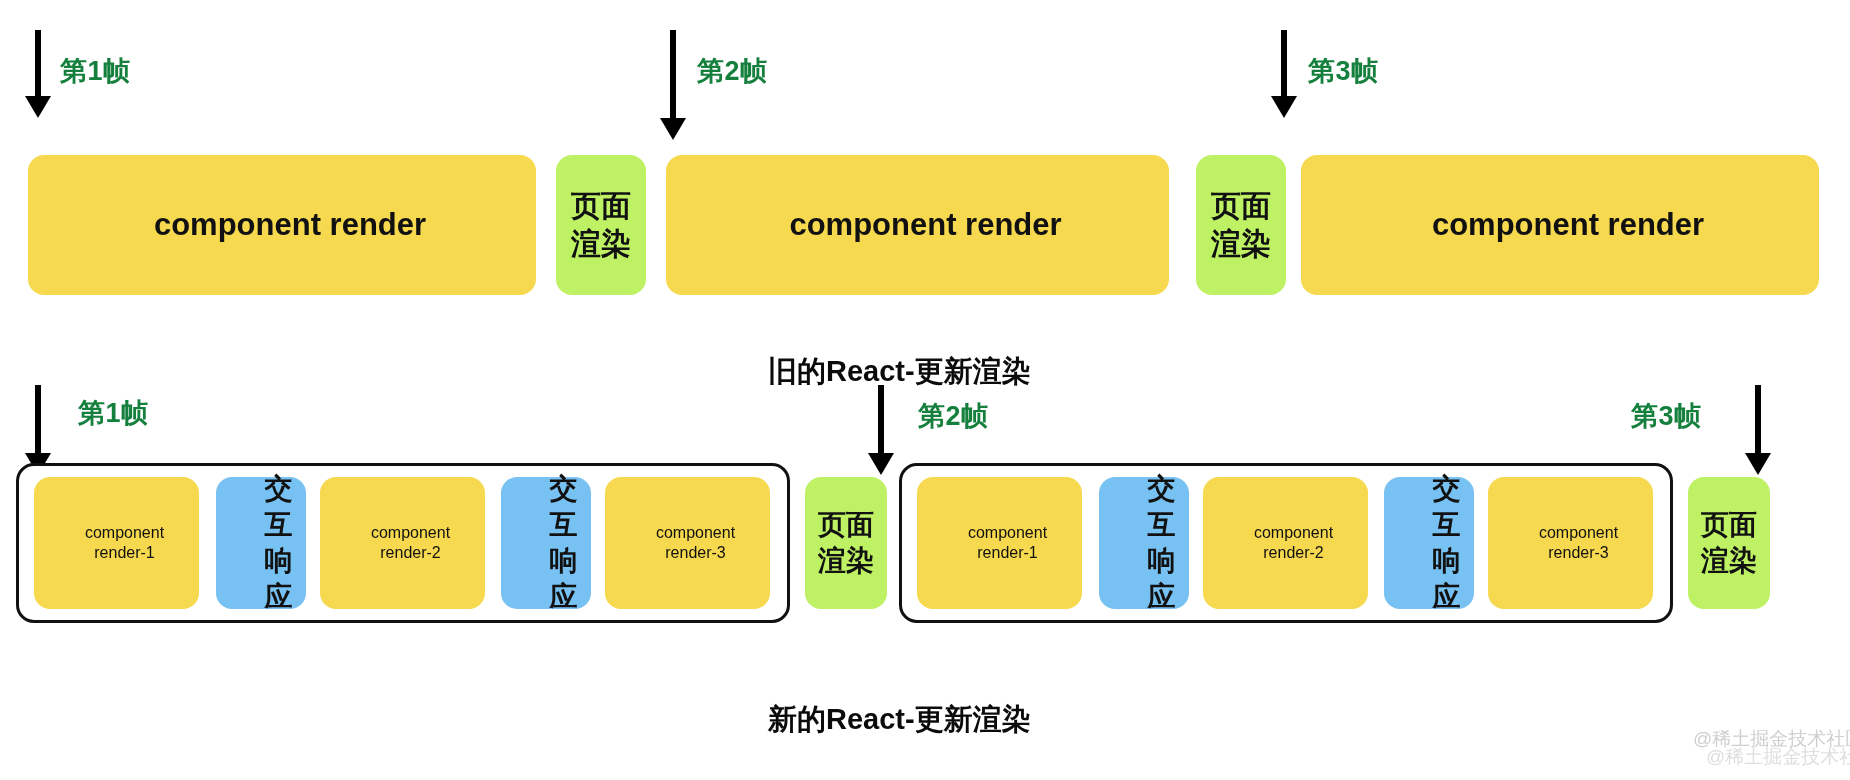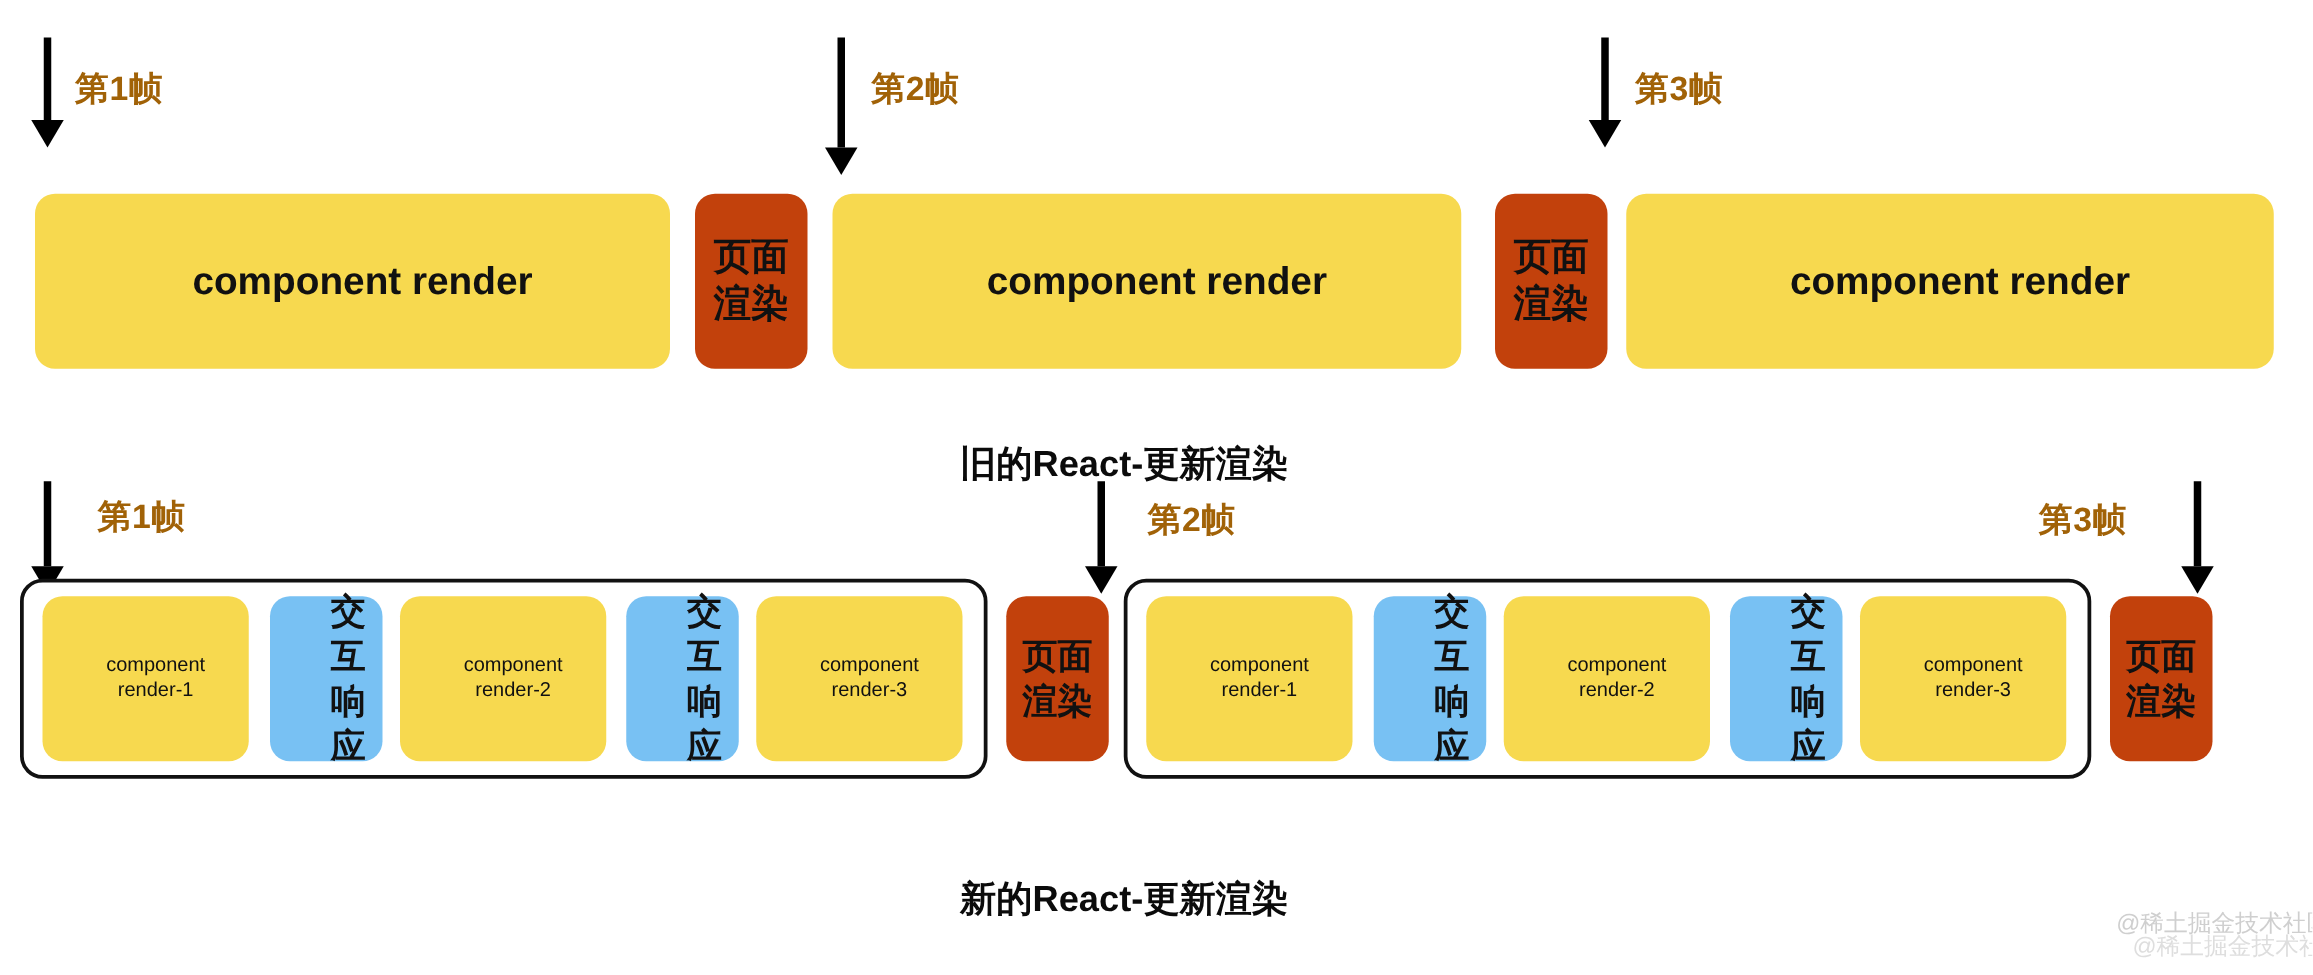--- a/index.html
+++ b/index.html
@@ -43,7 +43,7 @@
     position: absolute;
     font-size: 27px;
     font-weight: 700;
-    color: #a16207;
+    color: #15803d;
     white-space: nowrap;
     letter-spacing: 0.5px;
   }

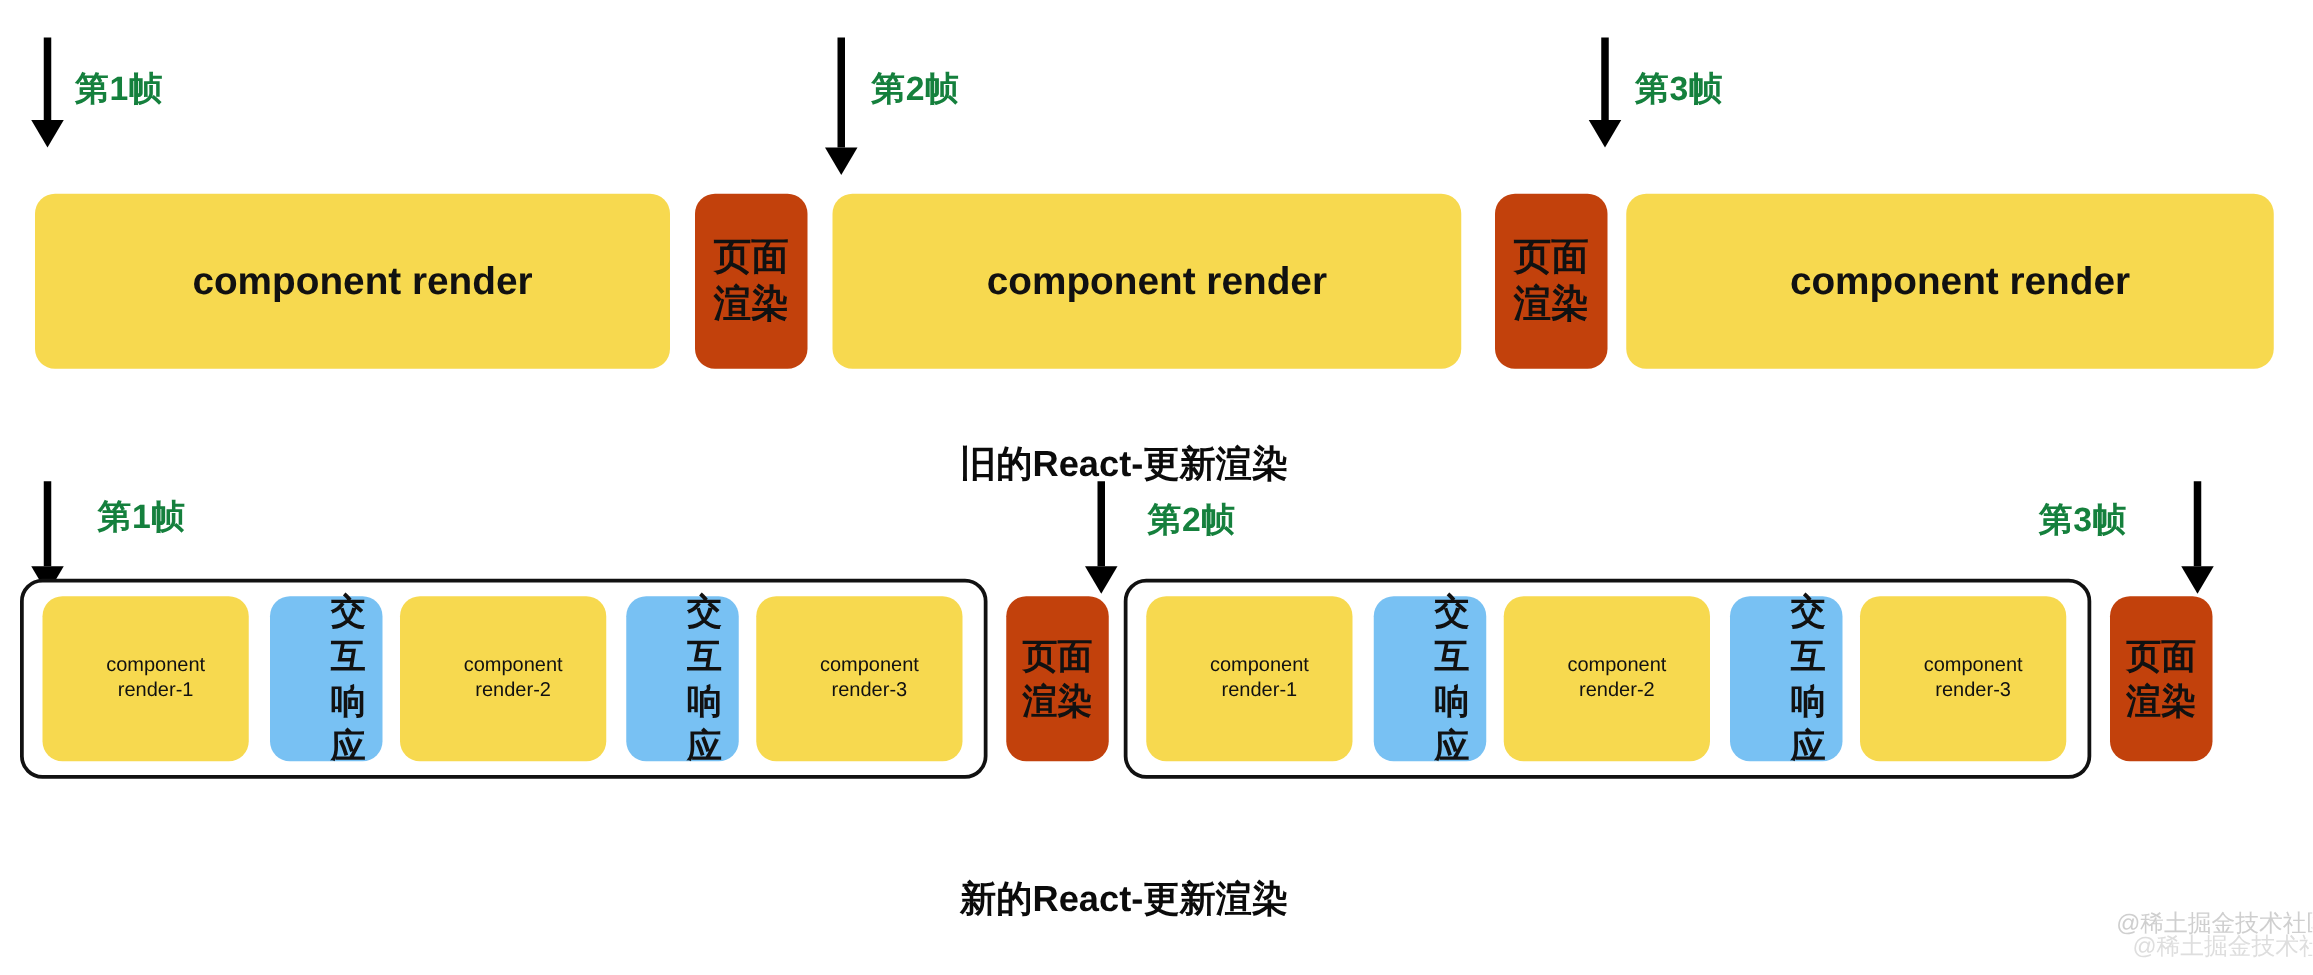--- a/index.html
+++ b/index.html
@@ -61,7 +61,7 @@
     line-height: 1.28;
   }
   .block.yellow { background: #F7D94F; padding-left: 16px; }
-  .block.green  { background: #c2410c; }
+  .block.green  { background: #bef264; }
   .block.blue   { background: #78C1F3; padding-left: 35px; }
 
   .block .txt { white-space: pre-line; }

